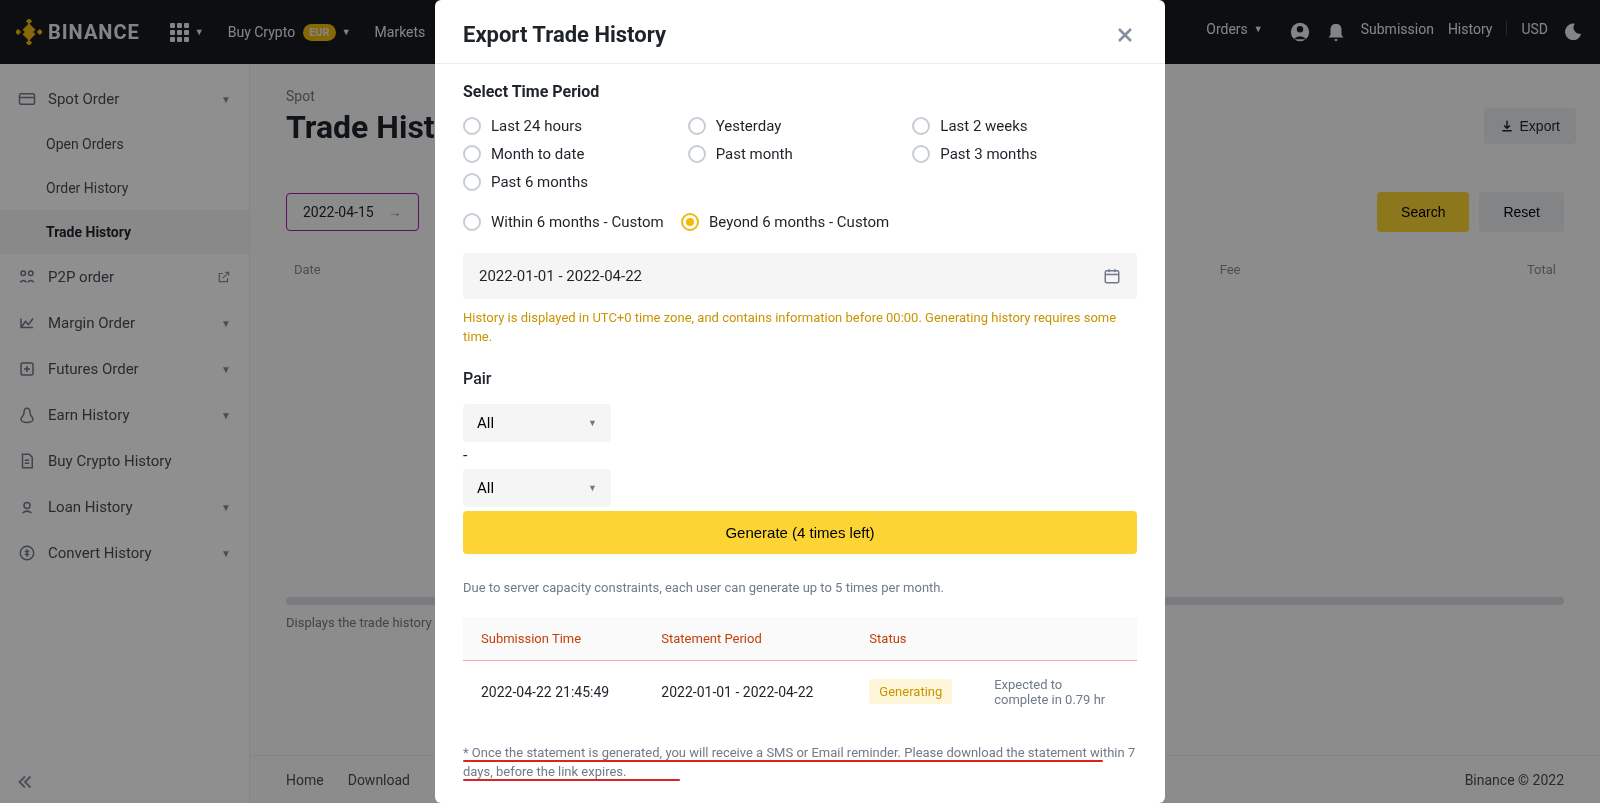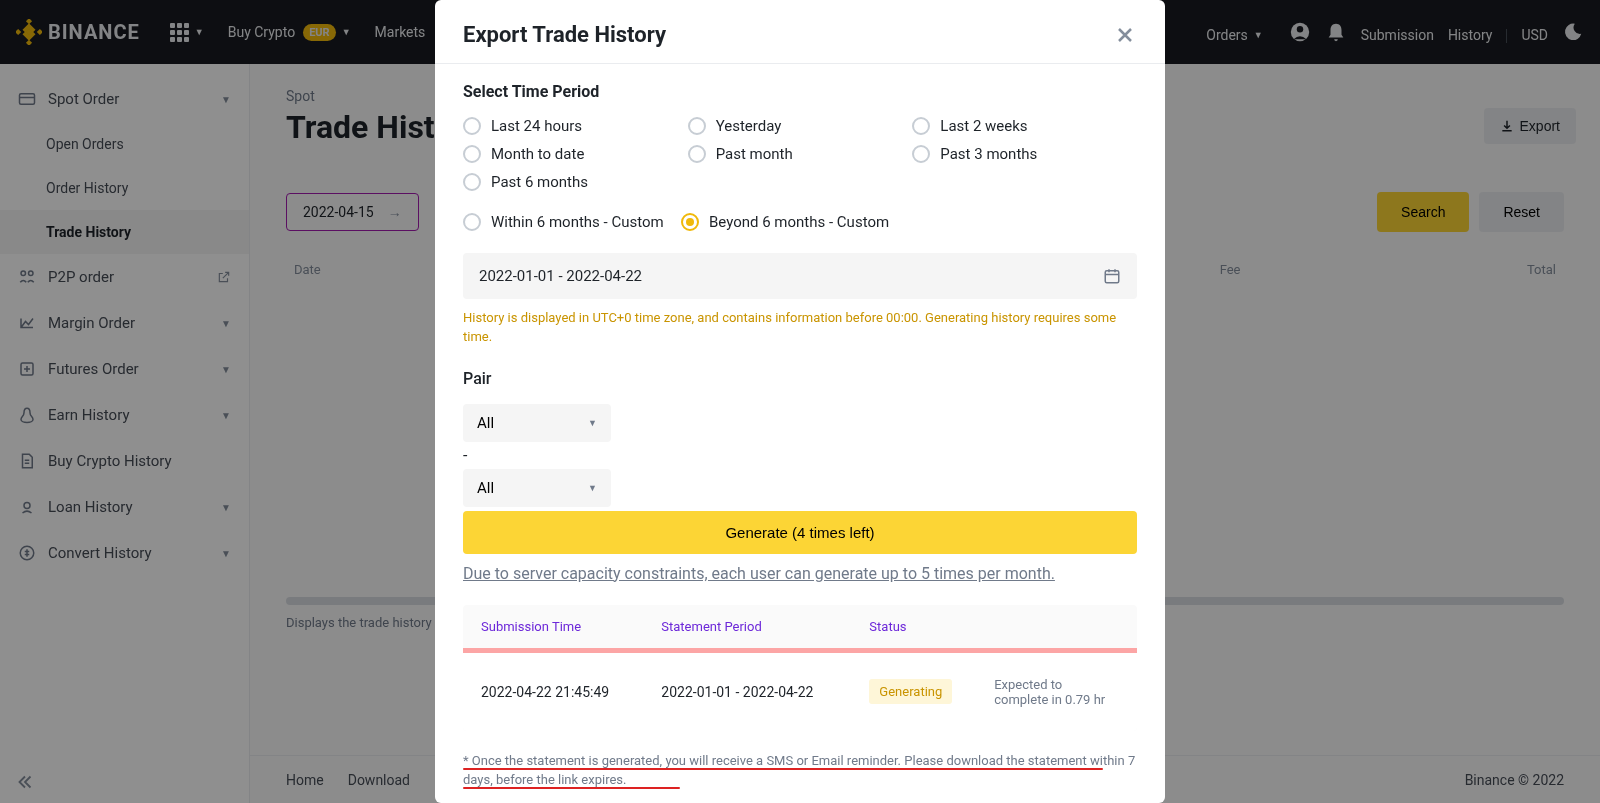--- a/index.html
+++ b/index.html
@@ -13,7 +13,7 @@
   .caret { font-size:9px; color:#848e9c; margin-left:2px; }
   .eur-badge { background:#f0b90b; color:#1e2329; font-size:11px; font-weight:700; padding:2px 6px; border-radius:9px; margin-left:4px; }
   .hdr-spacer { flex:1; }
-  .hdr-right { display:flex; align-items:flex-end; gap:14px; }
+  .hdr-right { display:flex; align-items:flex-start; gap:14px; }
   .hdr-right .divider { width:1px; height:14px; background:#474d57; }
   .hdr-icon { width:22px; height:22px; fill:#eaecef; }
   .hdr a, .hdr span { color:#eaecef; }

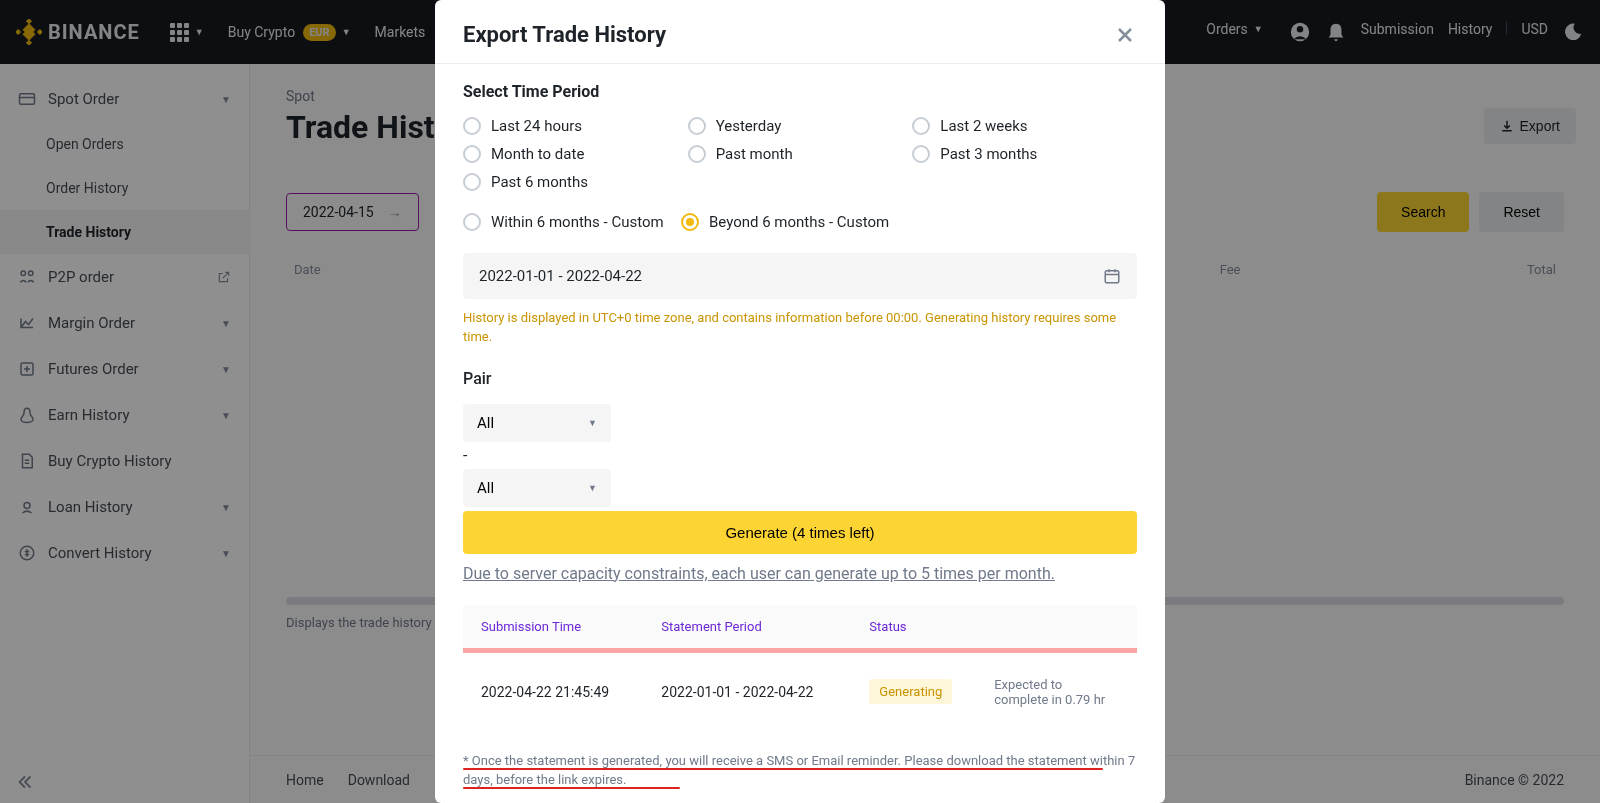--- a/index.html
+++ b/index.html
@@ -73,7 +73,7 @@
   .pair-sel { background:#f5f5f5; border-radius:4px; padding:10px 14px; display:flex; align-items:center; justify-content:space-between; width:148px; font-size:15px; cursor:pointer; }
   .dash { color:#1e2329; }
   .gen-btn { background:#fcd535; border:none; border-radius:4px; padding:13px 28px; font-size:15px; font-weight:500; cursor:pointer; }
-  .limit-note { font-size:16px; color:#707a8a; margin-top:10px; margin-bottom:22px;text-decoration:underline; }
+  .limit-note { font-size:13px; color:#707a8a; margin-top:26px; margin-bottom:22px; }
   .stat-table { background:#fafafa; border-radius:4px; overflow:hidden; }
   .stat-head { display:flex; padding:14px 18px; font-size:13px; color:#6d28d9; }
   .stat-row { display:flex; align-items:center; padding:24px 18px; font-size:14px; color:#1e2329; border-top:5px solid #fca5a5; background:#fff; }

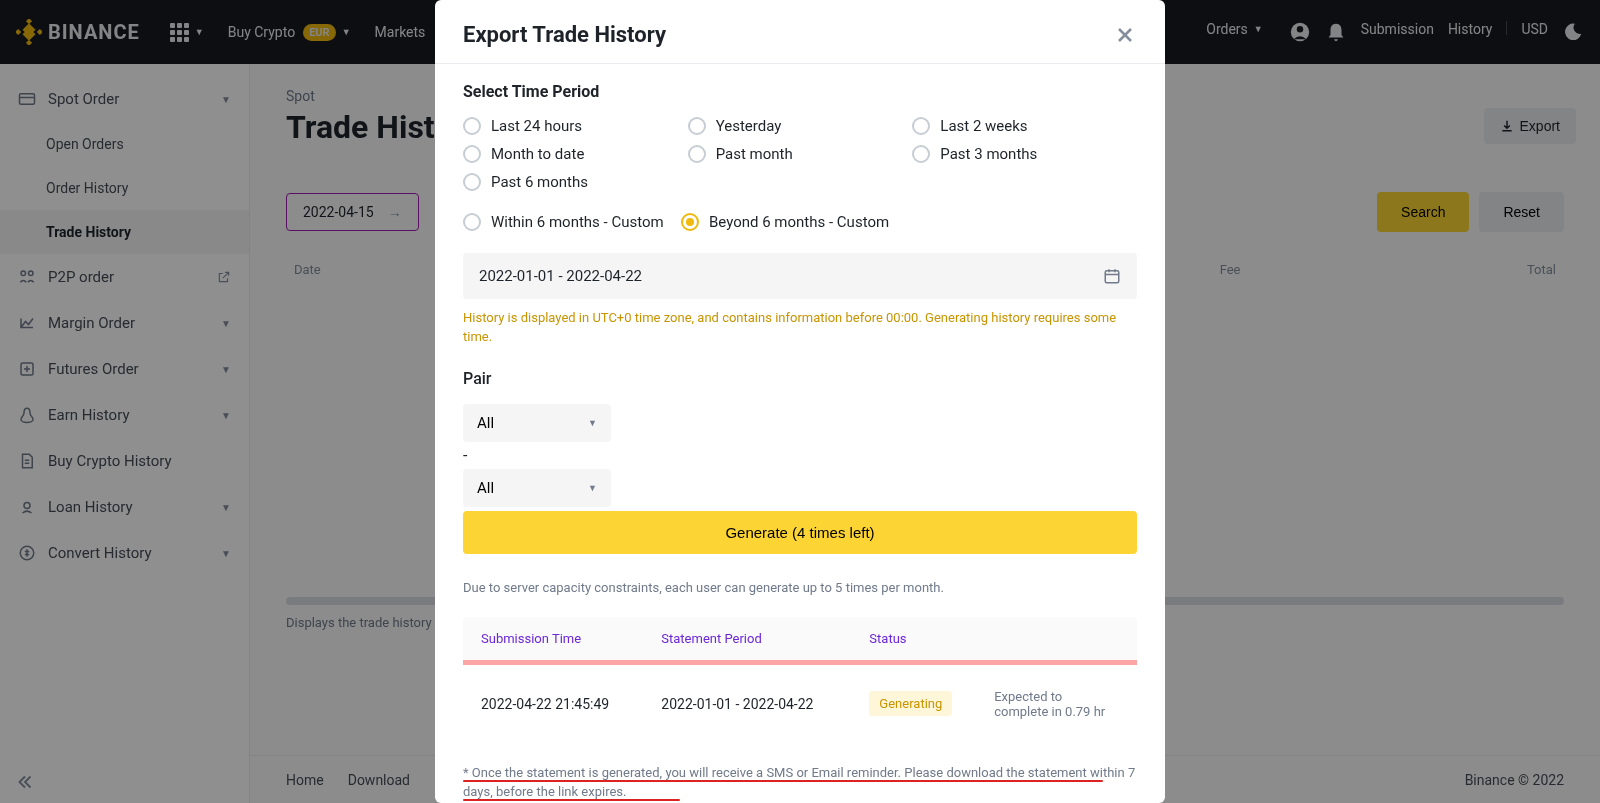--- a/index.html
+++ b/index.html
@@ -75,7 +75,7 @@
   .gen-btn { background:#fcd535; border:none; border-radius:4px; padding:13px 28px; font-size:15px; font-weight:500; cursor:pointer; }
   .limit-note { font-size:13px; color:#707a8a; margin-top:26px; margin-bottom:22px; }
   .stat-table { background:#fafafa; border-radius:4px; overflow:hidden; }
-  .stat-head { display:flex; padding:14px 18px; font-size:13px; color:#6d28d9; }
+  .stat-head { display:flex; padding:14px 18px; font-size:13px; color:#c2410c; }
   .stat-row { display:flex; align-items:center; padding:24px 18px; font-size:14px; color:#1e2329; border-top:5px solid #fca5a5; background:#fff; }
   .c1 { flex:1.3; }
   .c2 { flex:1.5; }

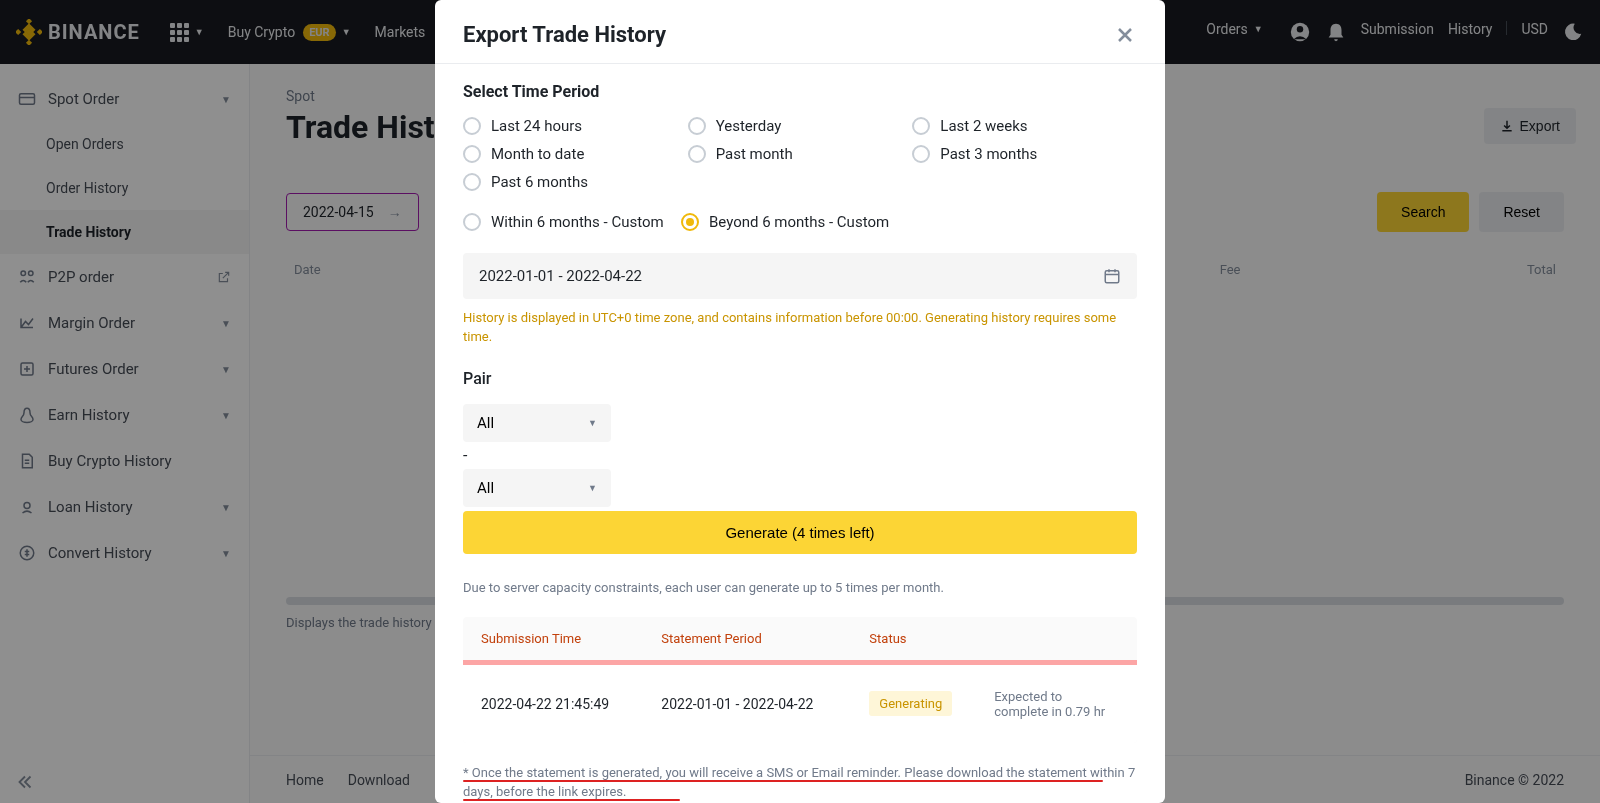--- a/index.html
+++ b/index.html
@@ -76,7 +76,7 @@
   .limit-note { font-size:13px; color:#707a8a; margin-top:26px; margin-bottom:22px; }
   .stat-table { background:#fafafa; border-radius:4px; overflow:hidden; }
   .stat-head { display:flex; padding:14px 18px; font-size:13px; color:#c2410c; }
-  .stat-row { display:flex; align-items:center; padding:24px 18px; font-size:14px; color:#1e2329; border-top:5px solid #fca5a5; background:#fff; }
+  .stat-row { display:flex; align-items:center; padding:16px 18px; font-size:14px; color:#1e2329; border-top:1px solid #fca5a5; background:#fff; }
   .c1 { flex:1.3; }
   .c2 { flex:1.5; }
   .c3 { flex:0.9; }

